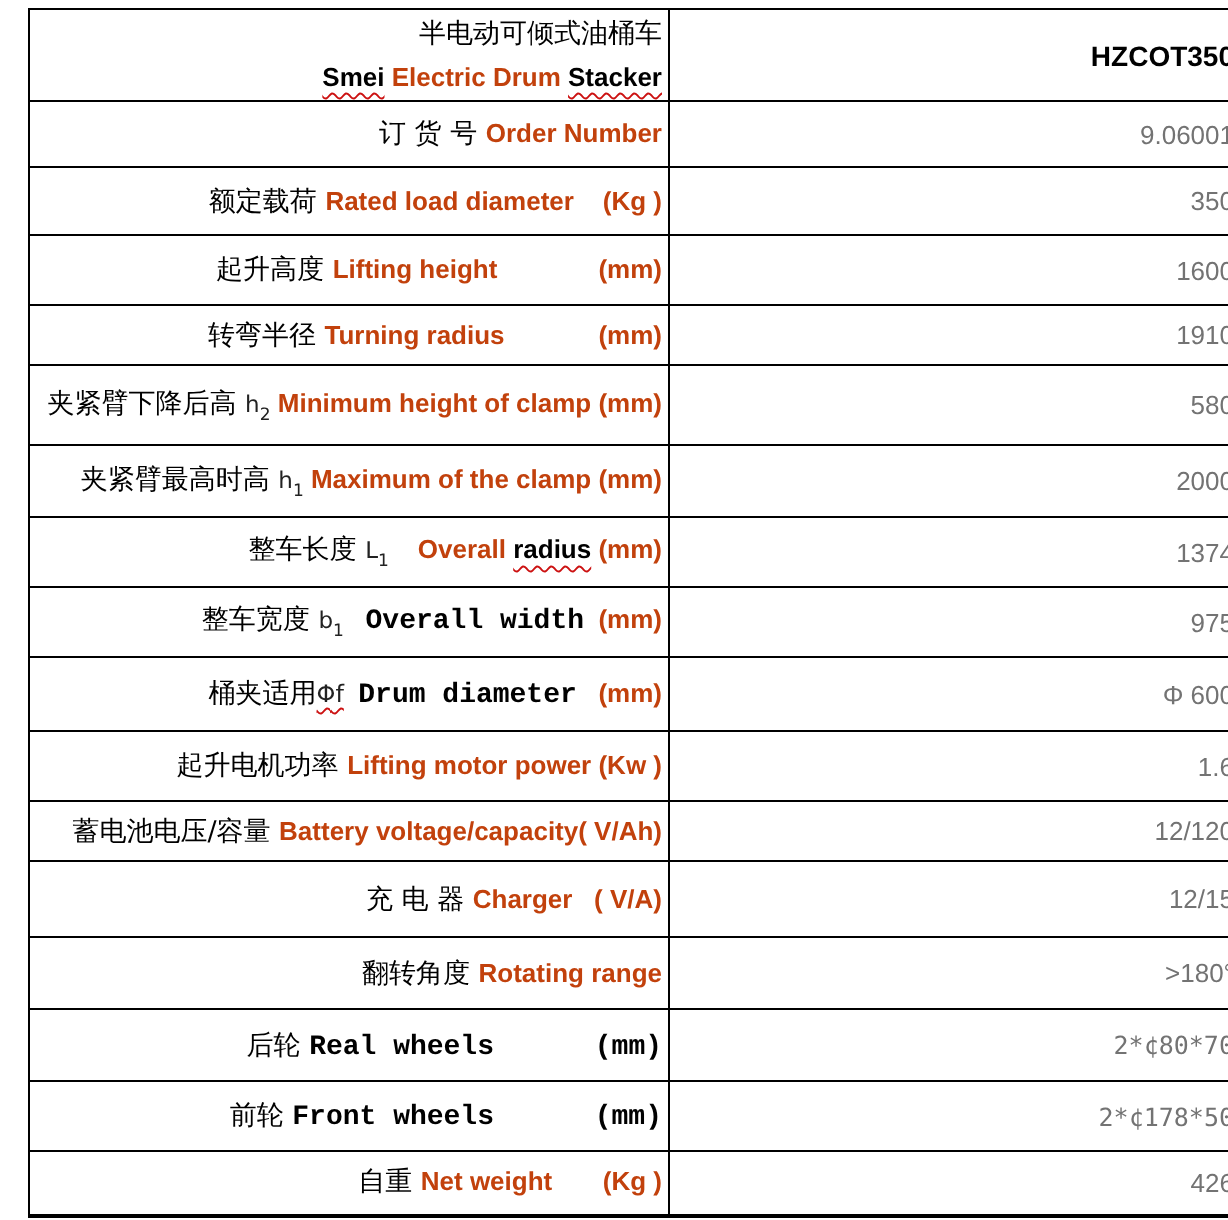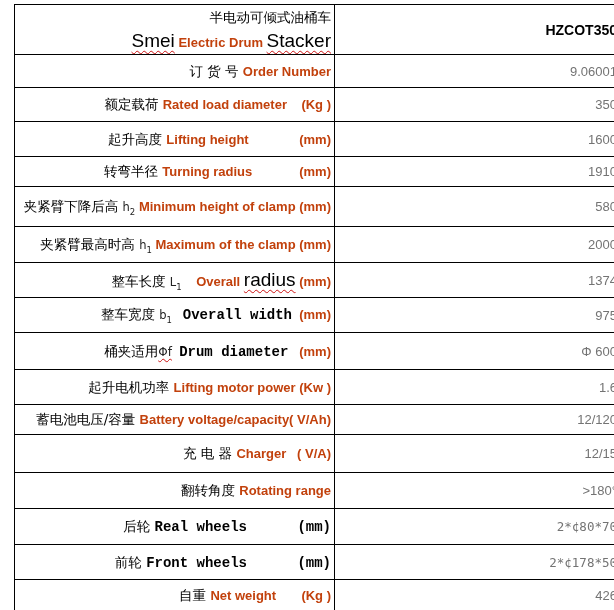--- a/index.html
+++ b/index.html
@@ -55,8 +55,8 @@
   }
   .seg-sansw {
     font-family: "Liberation Sans", sans-serif;
-    font-weight: normal;
-    font-size: 19px;
+    font-weight: bold;
+    font-size: 13px;
     color: #000;
     text-decoration-line: underline;
     text-decoration-style: wavy;

